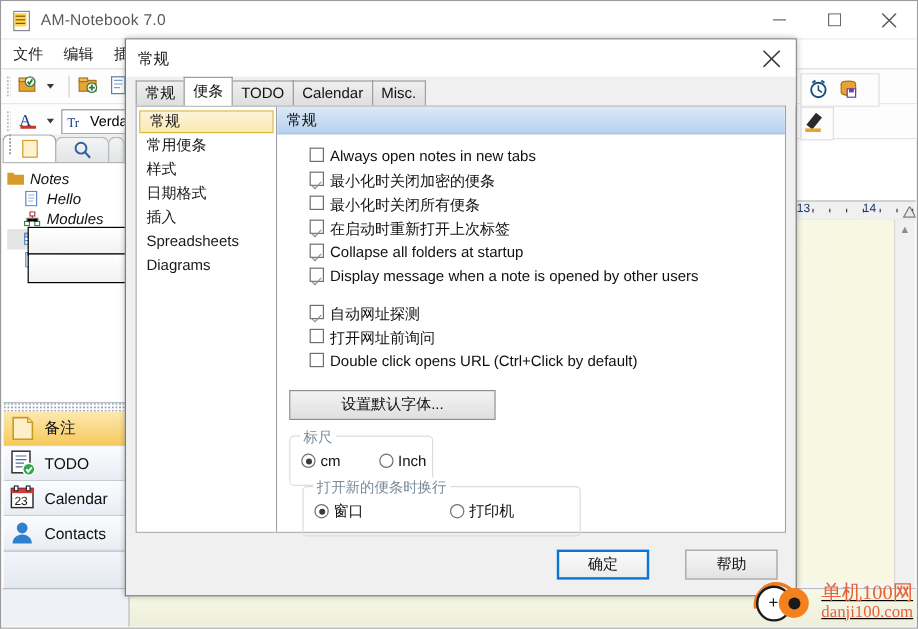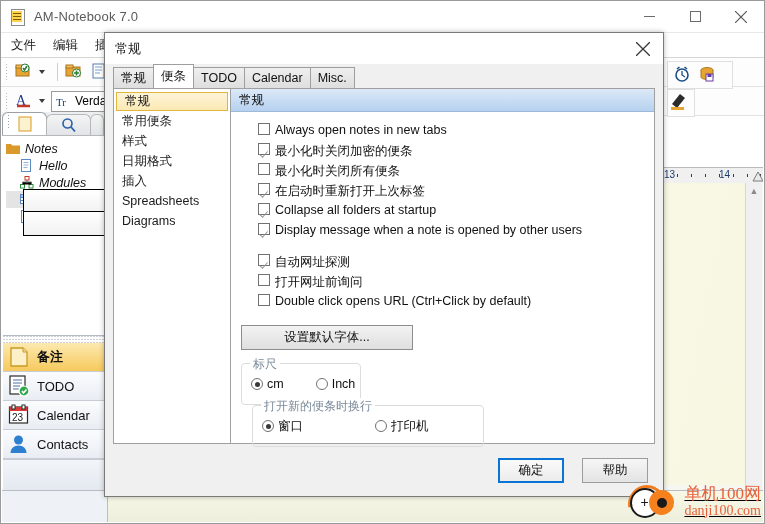--- a/index.html
+++ b/index.html
@@ -49,7 +49,7 @@
            background-image:radial-gradient(#9aa2ae 35%,transparent 36%);background-size:3px 3px;background-position:center;}
   .navbtn{height:29px;display:flex;align-items:center;padding-left:5px;border-bottom:1px solid #c8ccd4;
           background:linear-gradient(#fbfcfe,#e9edf3);font-size:13px;color:#111;box-sizing:border-box;}
-  .navbtn.sel{background:linear-gradient(#fde9b0,#f6c95c);font-weight:bold;}
+  .navbtn.sel{background:linear-gradient(#fde9b0,#f6c95c);font-weight:normal;}
   .navico{width:22px;height:22px;margin-right:7px;position:relative;flex:0 0 auto;}
   #navtail{height:30px;background:linear-gradient(#f2f5f9,#e4e9f0);border-top:1px solid #c8ccd4;}
   

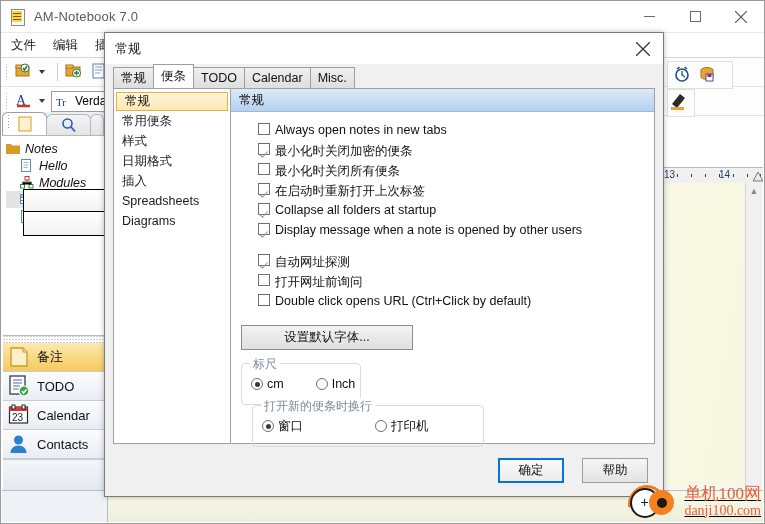--- a/index.html
+++ b/index.html
@@ -98,7 +98,7 @@
         position:relative;flex:0 0 auto;box-sizing:border-box;}
   .rbox.on::after{content:"";position:absolute;left:2.5px;top:2.5px;width:5px;height:5px;border-radius:50%;background:#3a3a3a;}
   #dlg-foot{position:absolute;left:0;right:0;bottom:0;height:52px;display:flex;align-items:center;justify-content:flex-end;padding-right:15px;}
-  .dbtn{width:66px;height:25px;margin-left:18px;display:flex;align-items:center;justify-content:center;
+  .dbtn{width:77px;height:25px;margin-left:30px;display:flex;align-items:center;justify-content:center;
         font-size:12.5px;color:#111;background:linear-gradient(#f6f6f6,#e3e3e3);border:1px solid #9c9c9c;box-sizing:border-box;}
   .dbtn.primary{border:2px solid #0a74d6;background:linear-gradient(#fafafa,#ececec);}
   

